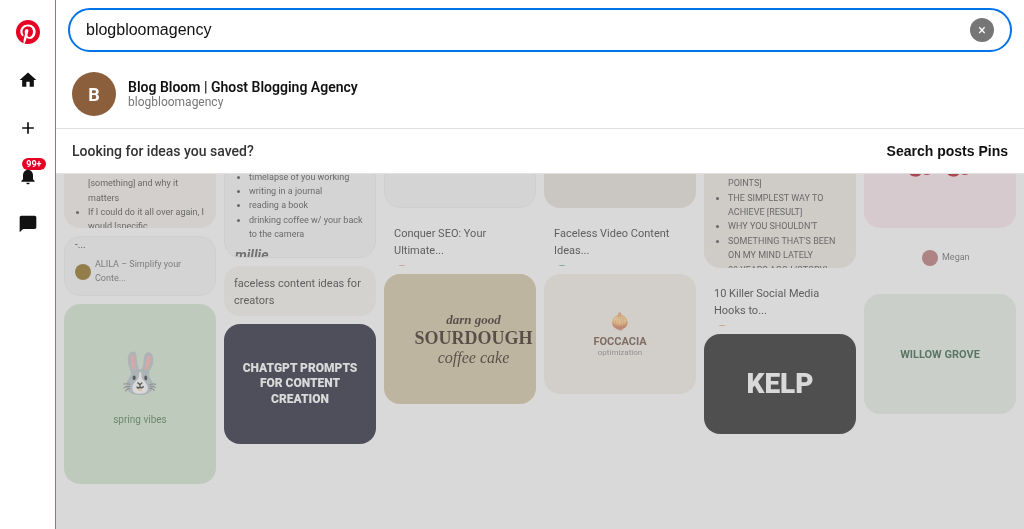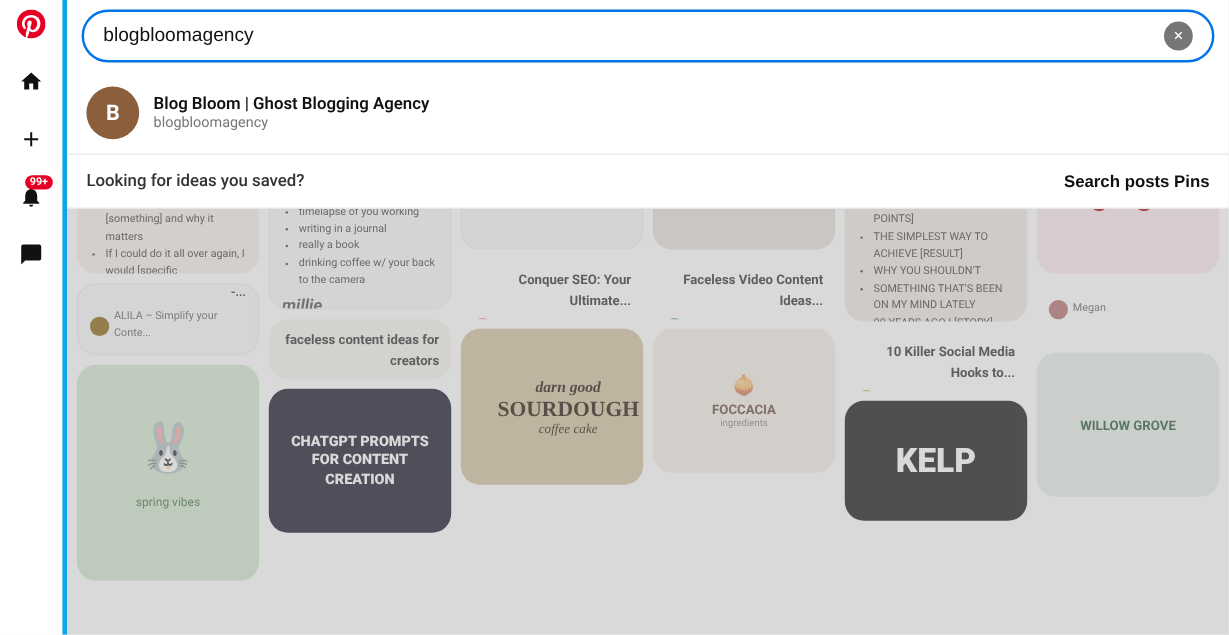--- a/index.html
+++ b/index.html
@@ -12,9 +12,9 @@
       display: flex;
       flex-direction: column;
       align-items: center;
-      padding: 0 0;
+      padding: 12px 0;
       gap: 8px;
-      border-right: 4px solid #0ea5e9;
+      border-right: 1px solid #0ea5e9;
       z-index: 10;
       flex-shrink: 0;
     }

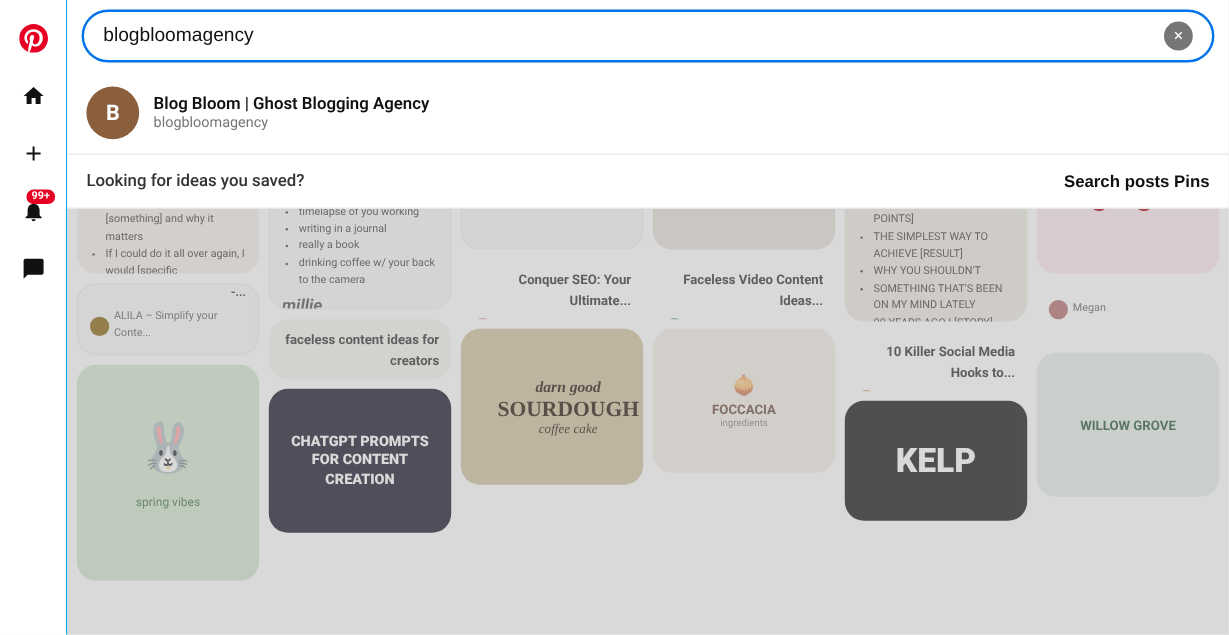--- a/index.html
+++ b/index.html
@@ -288,7 +288,7 @@
             <li>before &amp; after video</li>
             <li>timelapse of you working</li>
             <li>writing in a journal</li>
-            <li>really a book</li>
+            <li>reading a book</li>
             <li>drinking coffee w/ your back to the camera</li>
           </ul>
           <div style="display:flex; align-items:center; margin-top:4px;">

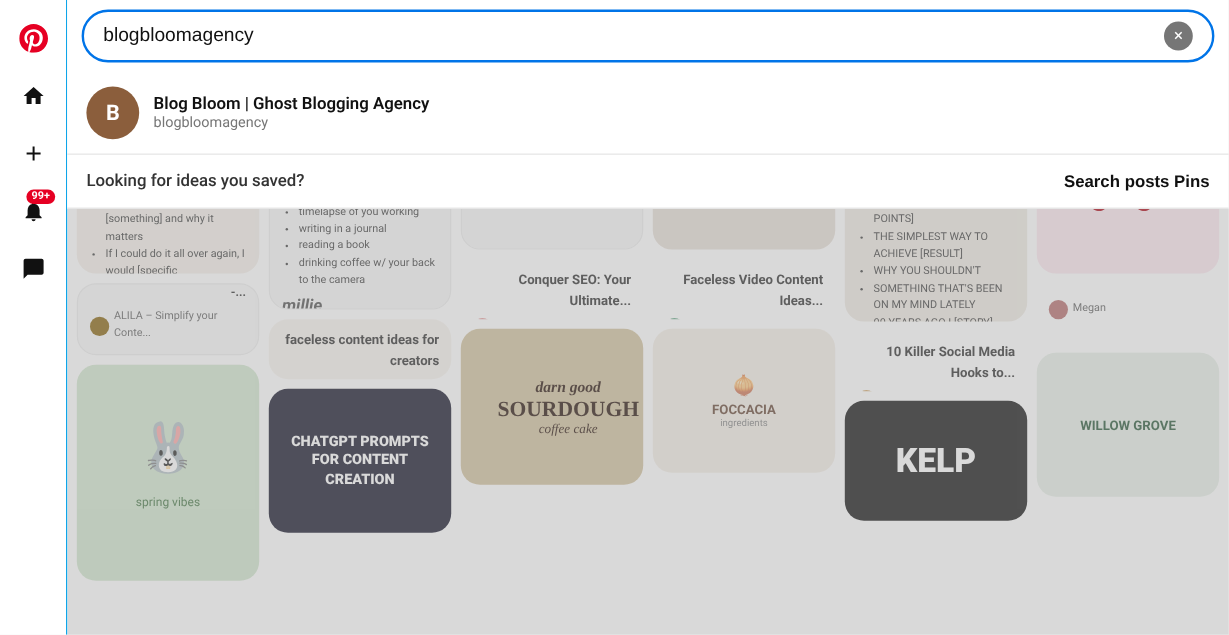--- a/index.html
+++ b/index.html
@@ -190,7 +190,7 @@
       line-height: 1.5;
       color: #333;
     }
-    .card-title { font-size: 11px; font-weight: 700; margin-bottom: 4px; text-align: right; }
+    .card-title { font-size: 11px; font-weight: 400; margin-bottom: 4px; }
     .card-author { font-size: 10px; color: #666; display: flex; align-items: center; gap: 4px; margin-top: 6px; }
     .author-dot { width: 16px; height: 16px; border-radius: 50%; background: #aaa; flex-shrink: 0; }
 

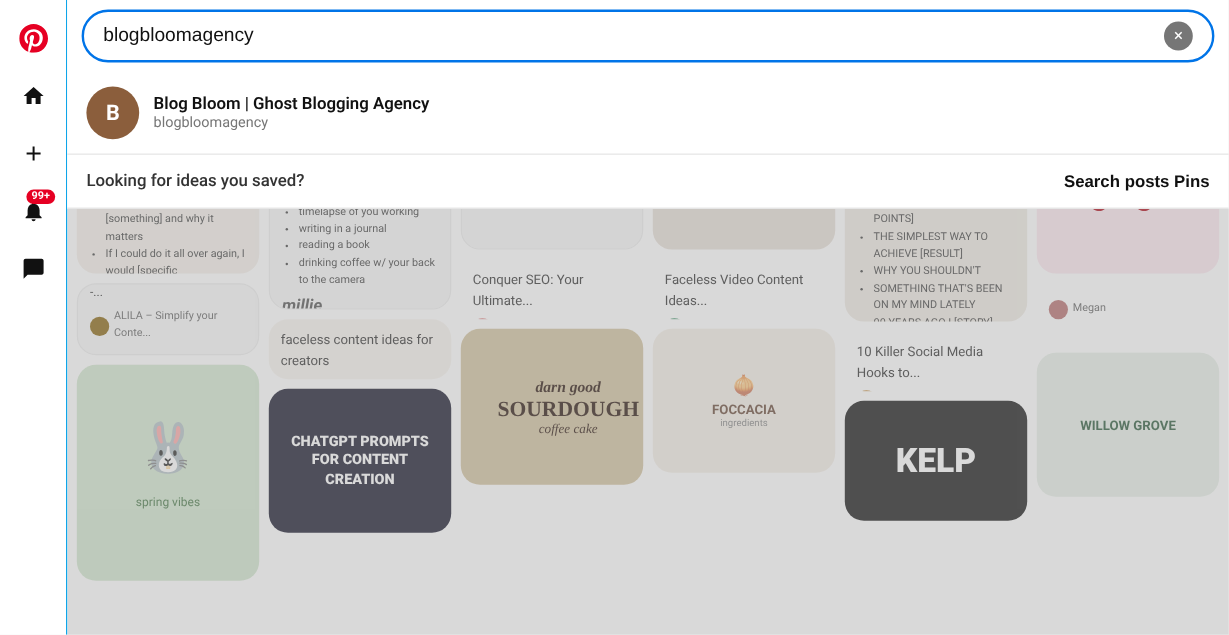--- a/index.html
+++ b/index.html
@@ -419,7 +419,7 @@
       </div>
       <div class="grid-card" style="height:50px; background:#fff;">
         <div class="card-inner">
-          <div class="card-author" style="margin-top:4px;">
+          <div class="card-author" style="margin-top:4px;margin-left:48px;">
             <div class="author-dot" style="background:#b87070;"></div>
             <span style="font-size:9px;">Megan</span>
           </div>

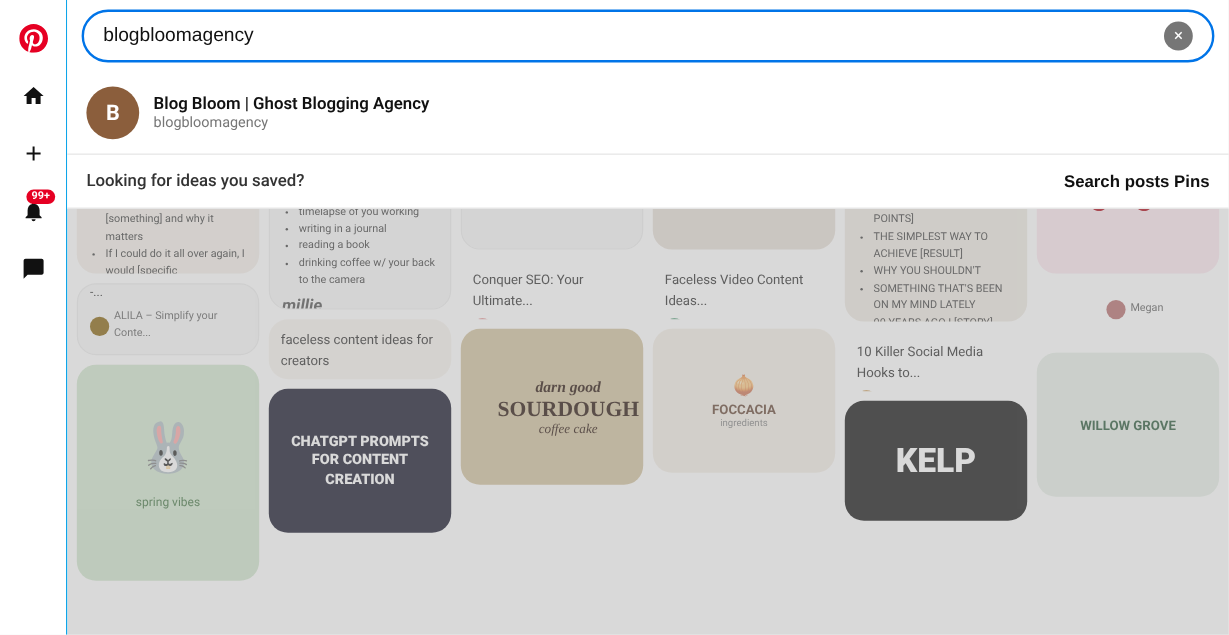--- a/index.html
+++ b/index.html
@@ -338,7 +338,7 @@
         <div style="text-align:center; font-family:serif;margin-left:27px;">
           <div style="font-size:13px; font-style:italic; font-weight:700; color:#2c1810;">darn good</div>
           <div style="font-size:18px; font-weight:900; color:#2c1810; text-transform:uppercase;">SOURDOUGH</div>
-          <div style="font-size:11px; font-style:italic; color:#2c1810;">coffee cake</div>
+          <div style="font-size:16px; font-style:italic; color:#2c1810;">coffee cake</div>
         </div>
       </div>
     </div>

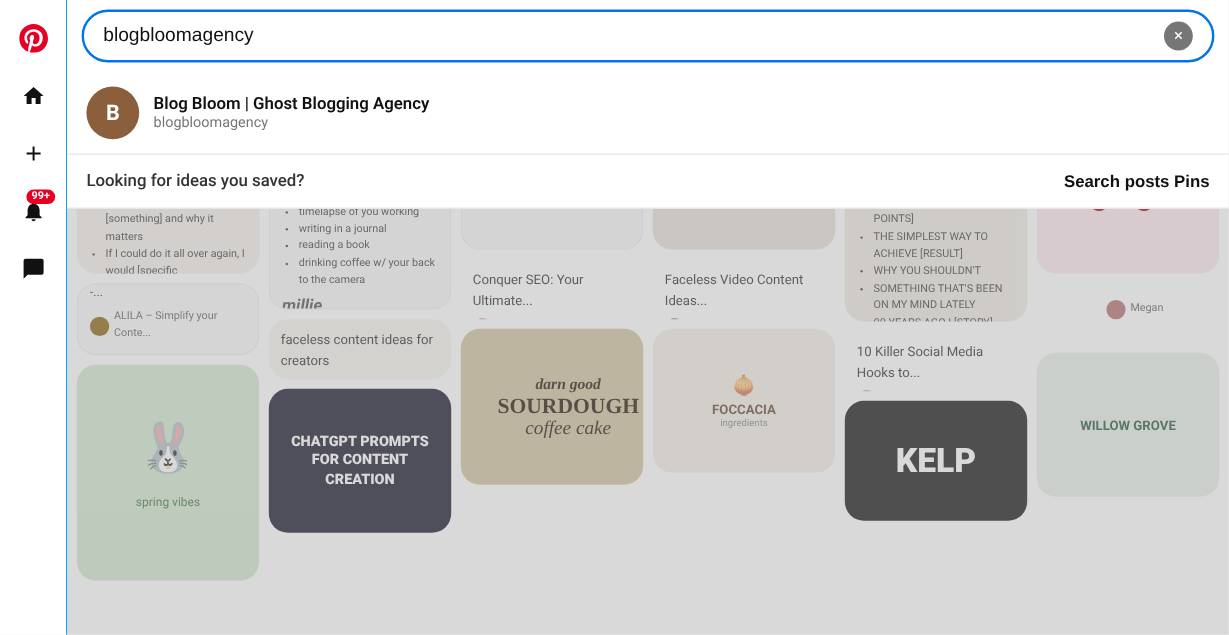--- a/index.html
+++ b/index.html
@@ -376,7 +376,7 @@
         <div style="text-align:center; font-size:11px; color:#6b4c3b;">
           <div style="font-size:16px;">🧅</div>
           <div style="font-weight:700; margin-top:4px;">FOCCACIA</div>
-          <div style="font-size:8px; color:#888;">ingredients</div>
+          <div style="font-size:8px; color:#888;">optimization</div>
         </div>
       </div>
     </div>

